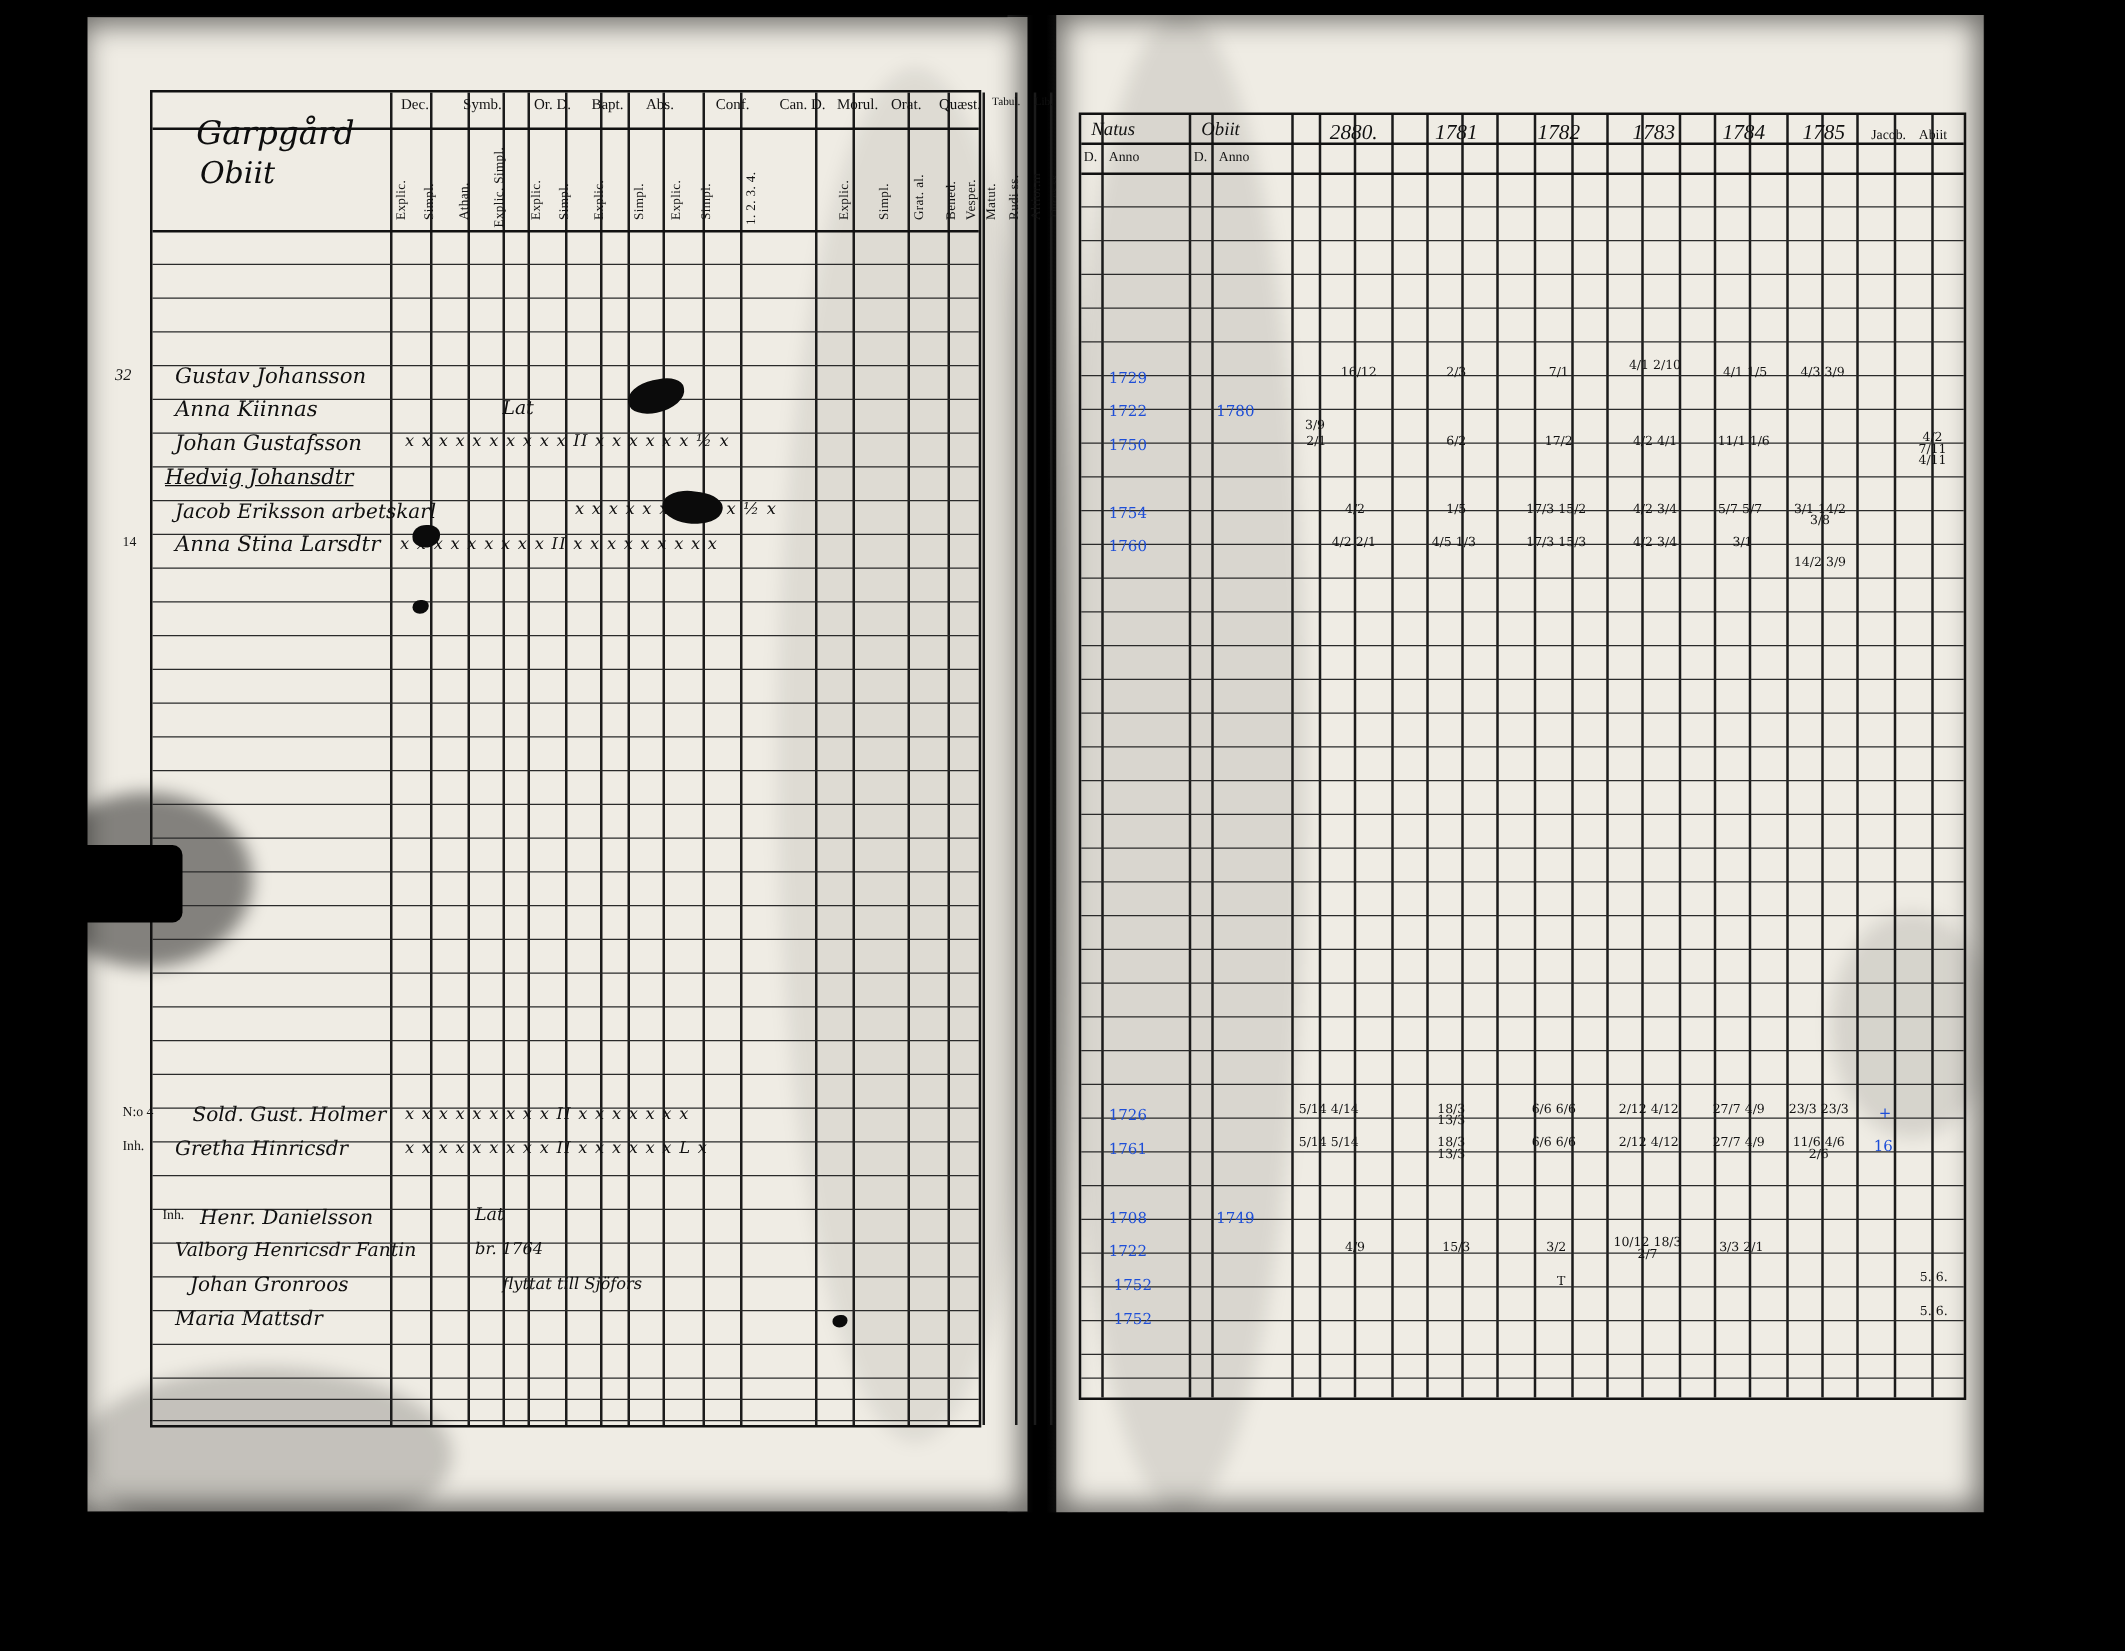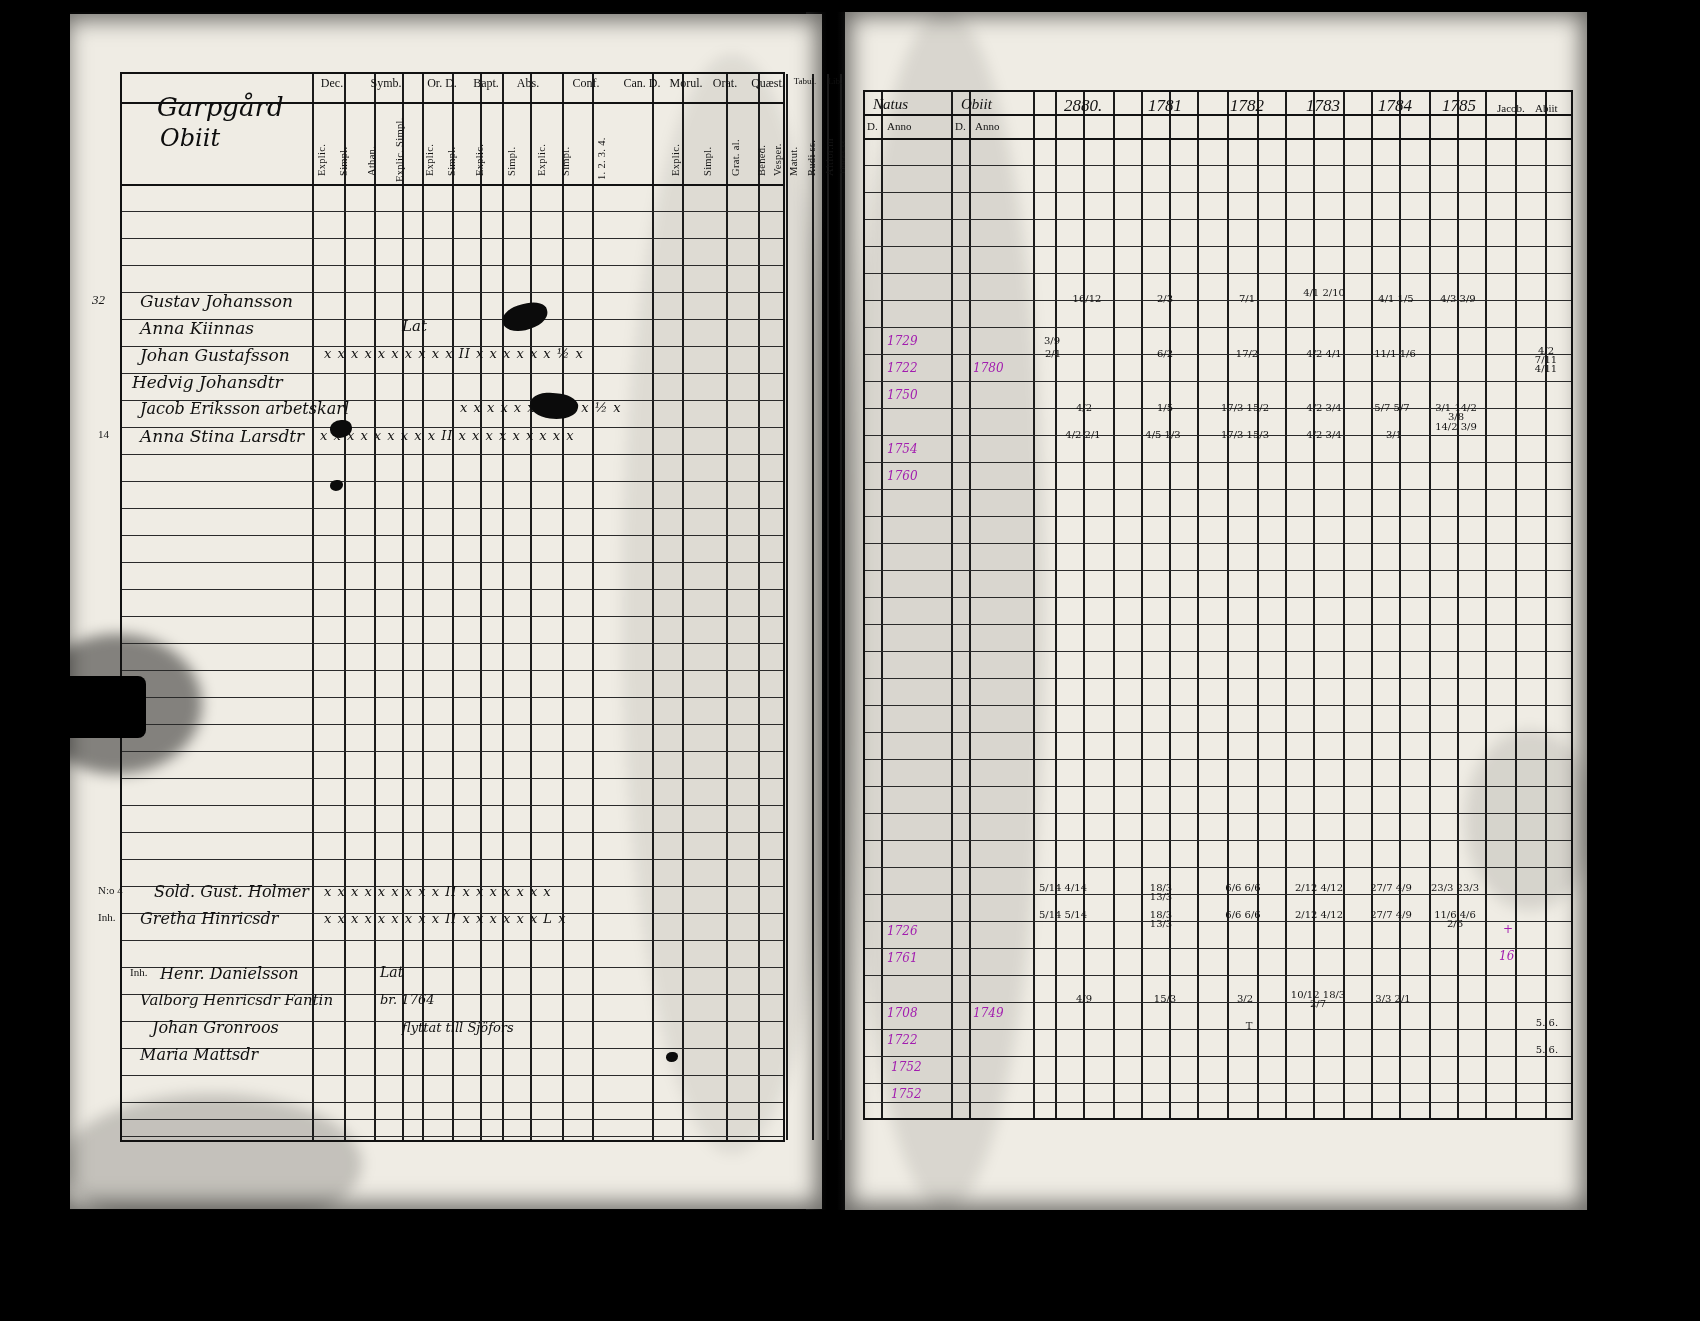--- a/index.html
+++ b/index.html
@@ -33,7 +33,7 @@
   .script{position:absolute;font-family:"DejaVu Serif",serif;font-style:italic;
     color:#101010;white-space:nowrap;}
   .mark{position:absolute;font-size:13px;color:#141414;font-family:"Liberation Serif",serif;}
-  .num{position:absolute;font-size:12px;color:#a21caf;font-family:"DejaVu Serif",serif;font-style:italic;margin-top:39px;}
+  .num{position:absolute;font-size:12px;color:#1d4ed8;font-family:"DejaVu Serif",serif;}
   .frac{position:absolute;font-size:10px;line-height:9px;color:#131313;text-align:center;
     font-family:"DejaVu Serif",serif;}
   .blot{position:absolute;background:#0b0b0b;border-radius:50% 40% 55% 45%;}

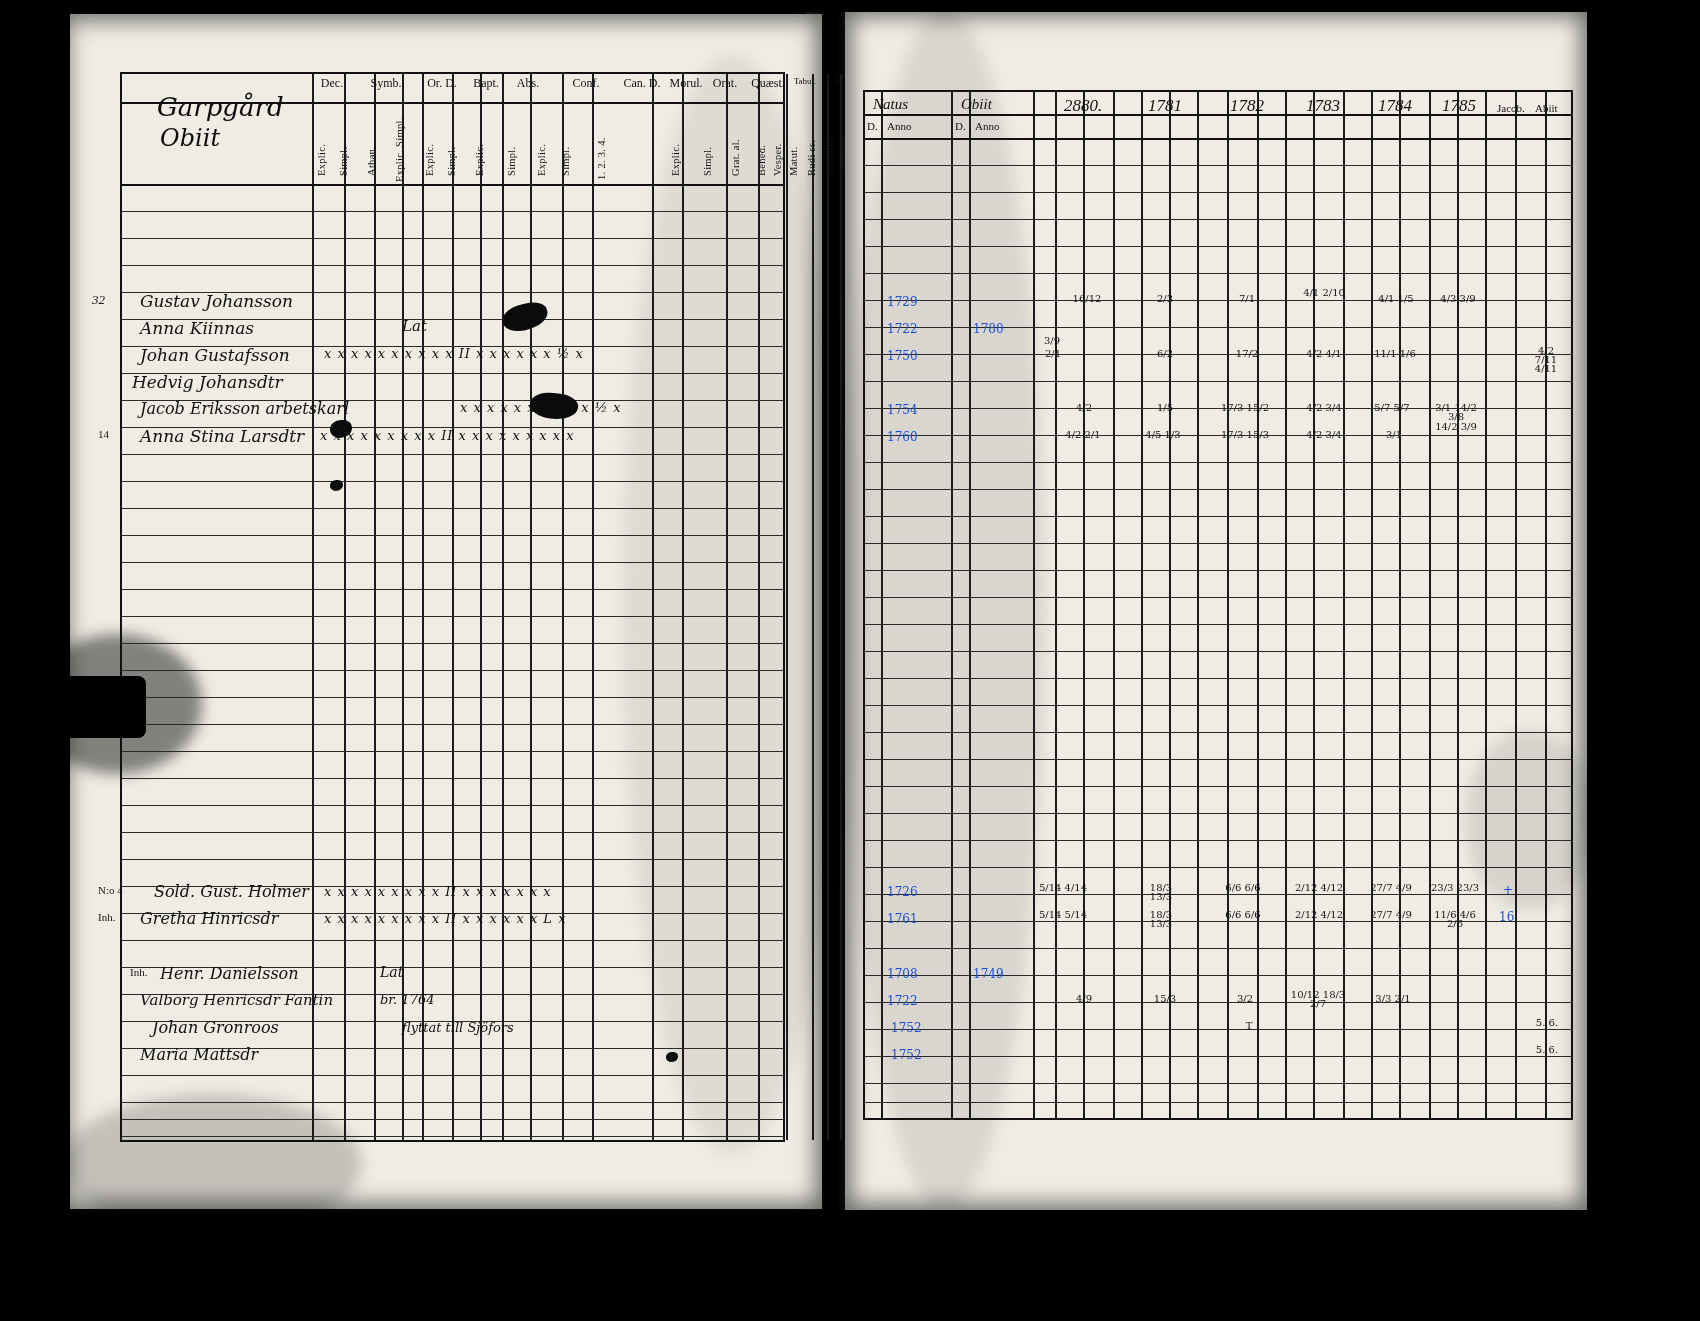--- a/index.html
+++ b/index.html
@@ -162,7 +162,7 @@
     <div class="script" style="left:78px;top:331px;font-size:17px;">Johan Gustafsson</div>
     <div class="script" style="left:262px;top:332px;font-size:13px;letter-spacing:1px;">x x  x x  x x  x x  x x  II  x x x x  x x  ½   x</div>
 
-    <div class="script" style="left:70px;top:358px;font-size:17px;">Hedvig Johansdtr</div>
+    <div class="script" style="left:70px;top:358px;font-size:17px;text-decoration:underline;">Hedvig Johansdtr</div>
 
     <div class="script" style="left:78px;top:385px;font-size:16px;">Jacob Eriksson arbetskarl</div>
     <div class="script" style="left:398px;top:386px;font-size:13px;letter-spacing:1px;">x x x x  x x x x x x  ½   x</div>

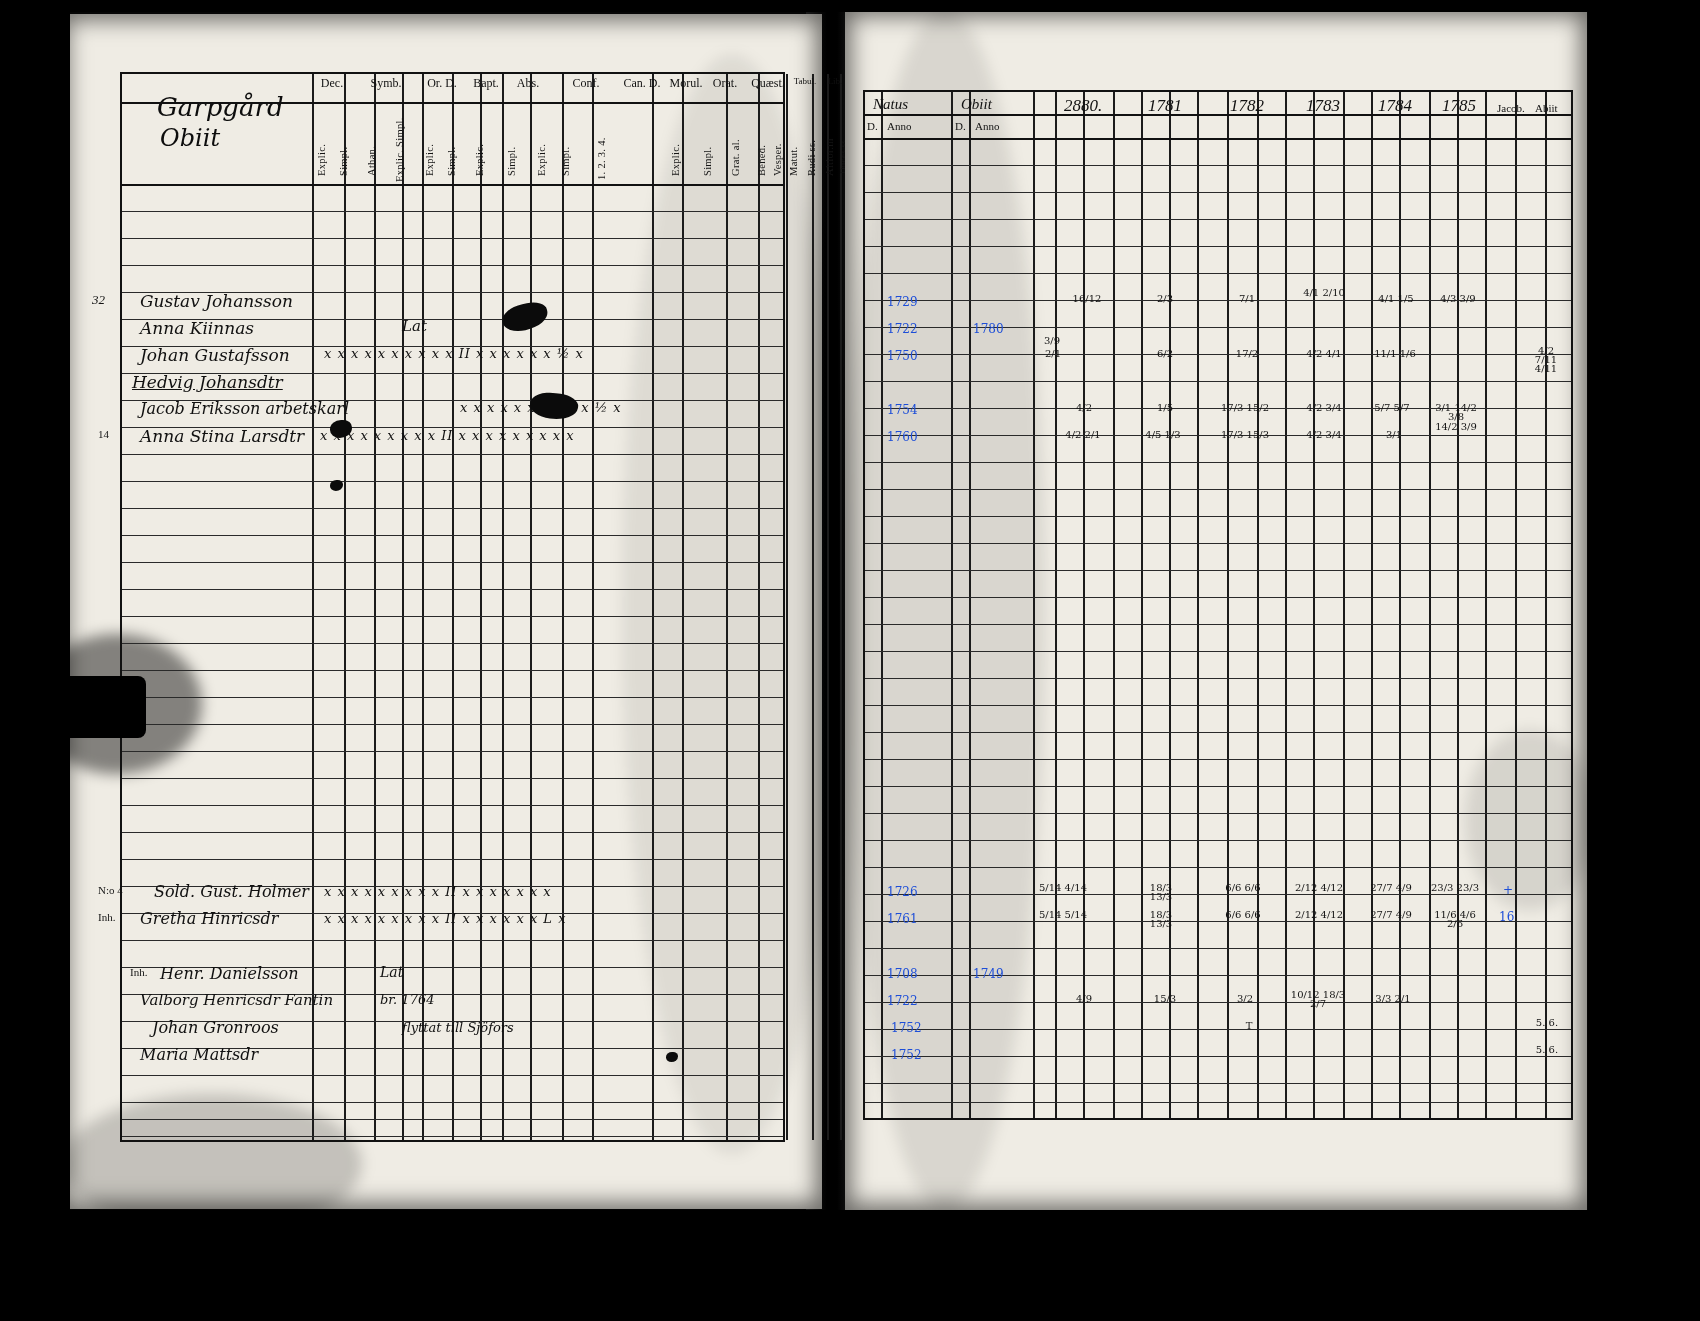--- a/index.html
+++ b/index.html
@@ -319,7 +319,7 @@
     <div class="frac" style="left:372px;top:420px;width:56px;">17/3 15/3</div>
     <div class="frac" style="left:452px;top:420px;width:54px;">4/2 3/4</div>
     <div class="frac" style="left:524px;top:420px;width:50px;">3/1</div>
-    <div class="frac" style="left:582px;top:412px;width:58px;">14/2 3/9</div>
+    <div class="frac" style="left:582px;top:436px;width:58px;">14/2 3/9</div>
 
     <div class="num" style="left:42px;top:875px;">1726</div>
     <div class="frac" style="left:180px;top:873px;width:76px;">5/14 4/14</div>

